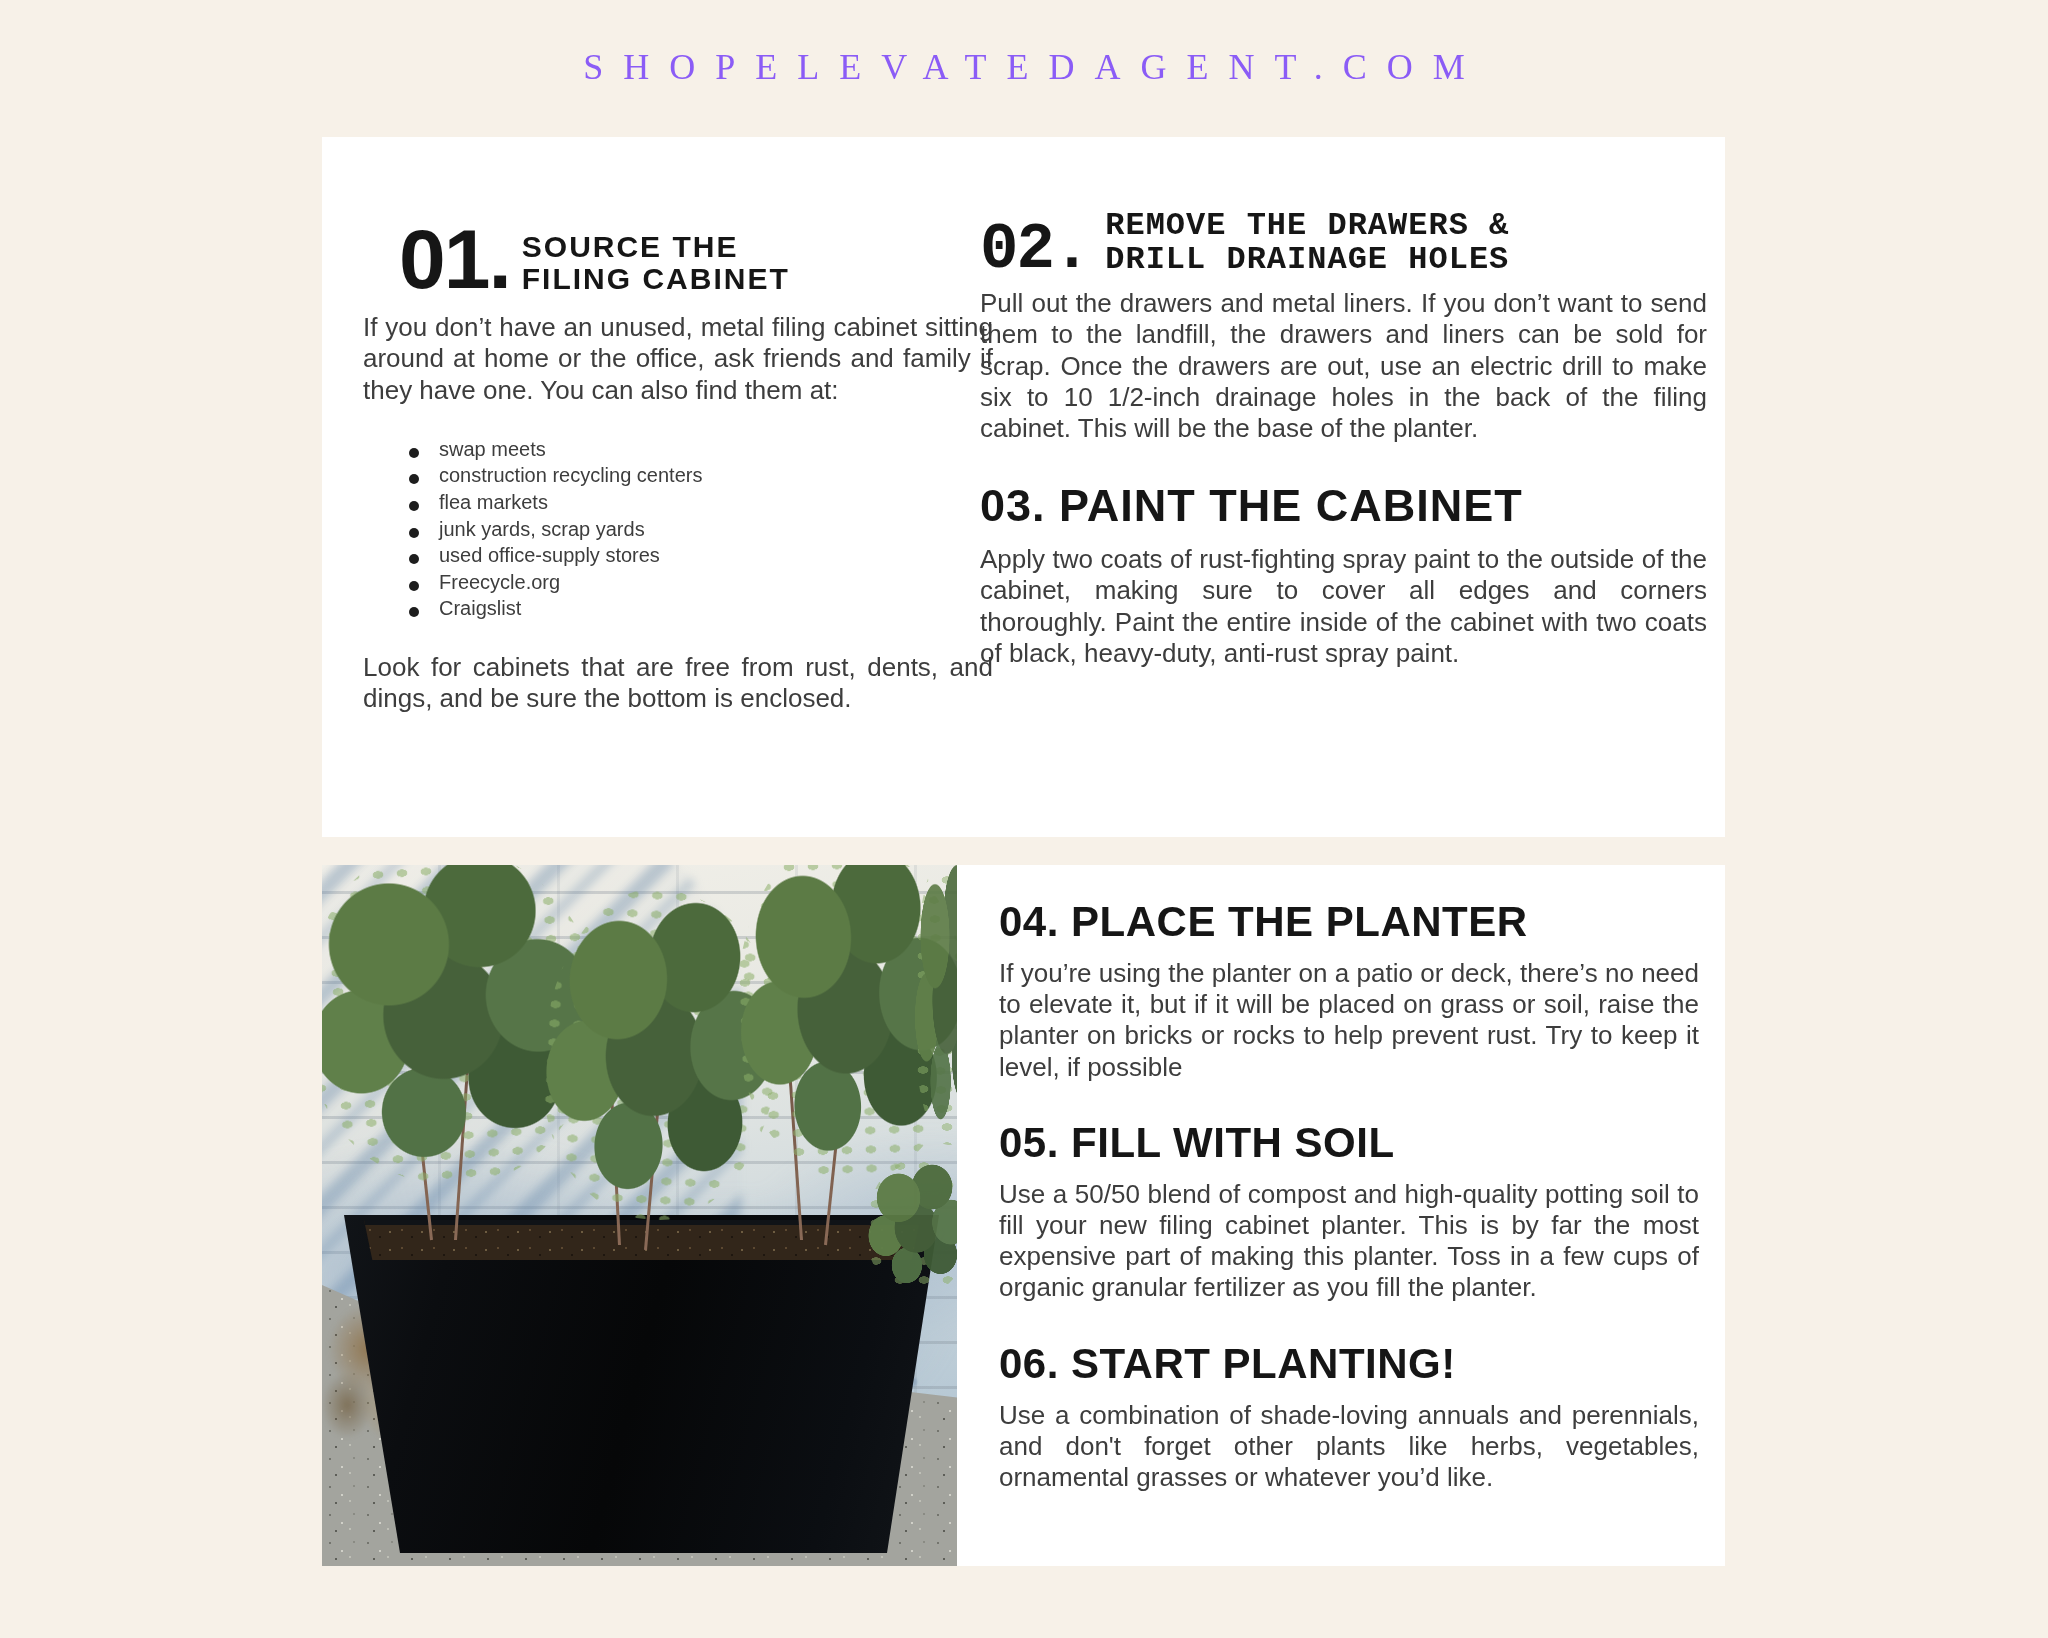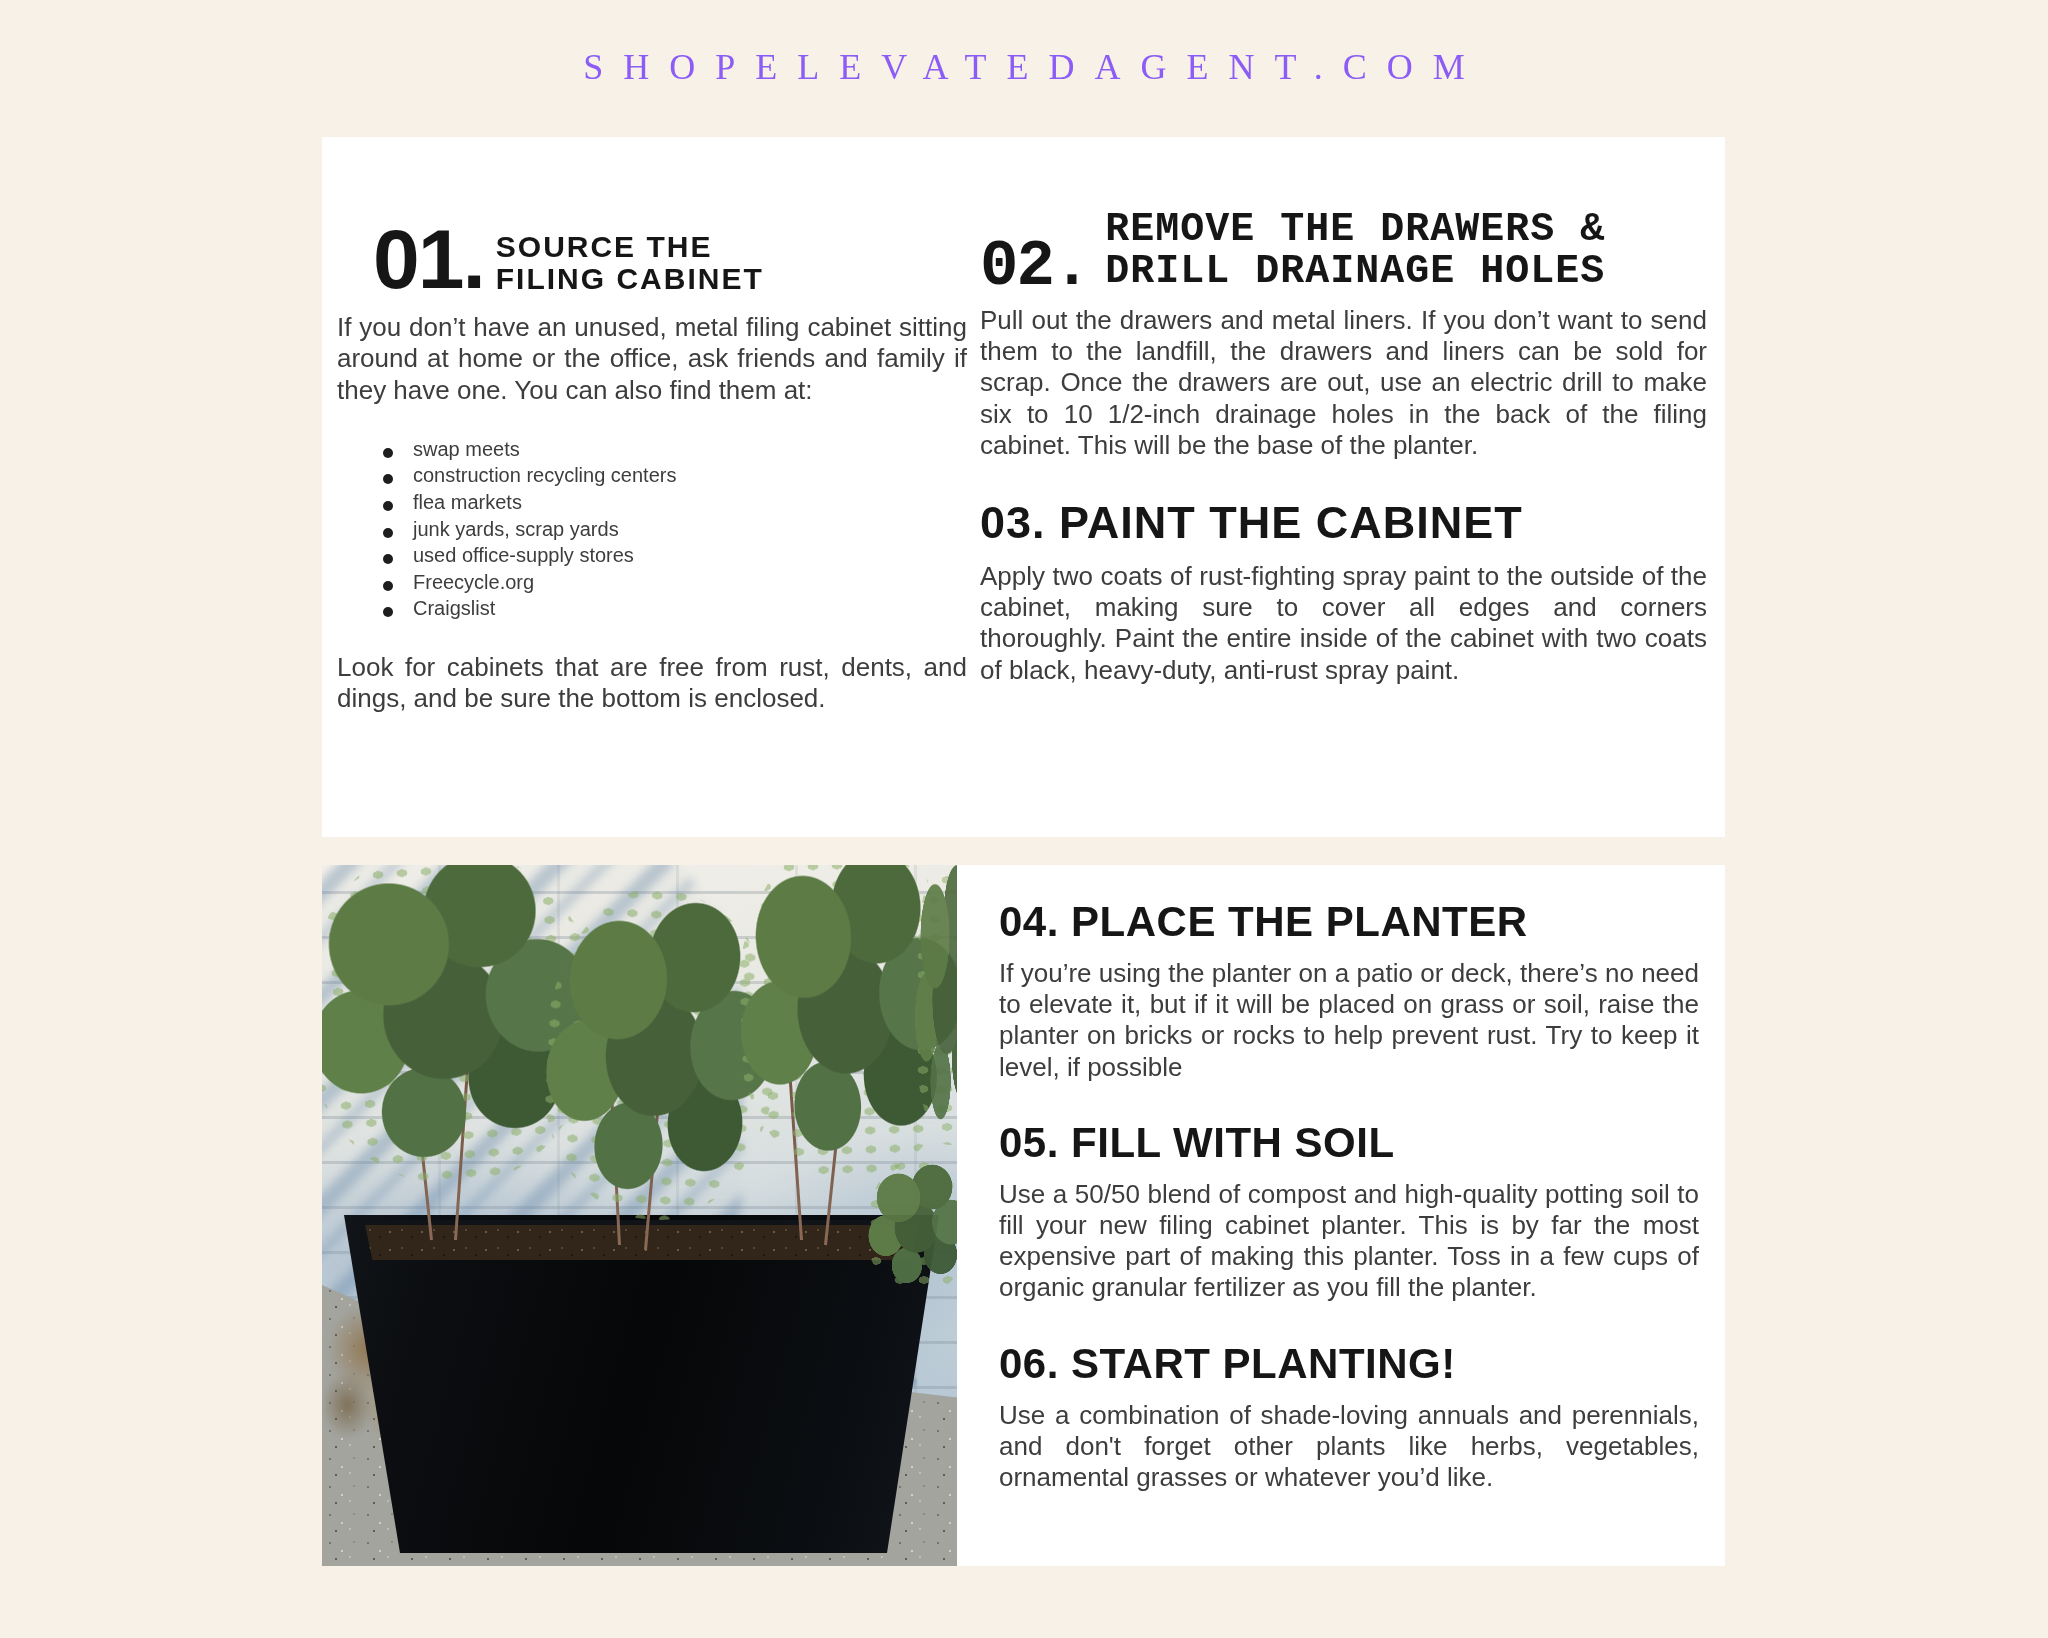--- a/index.html
+++ b/index.html
@@ -22,7 +22,7 @@
   .card-top{left:322px;top:137px;width:1403px;height:700px;}
   .card-bottom{left:957px;top:865px;width:768px;height:701px;box-sizing:border-box;
                padding:33px 26px 0 42px;overflow:hidden;}
-  .col-left{position:absolute;left:15px;top:84px;width:630px;}
+  .col-left{position:absolute;left:41px;top:84px;width:630px;}
   .col-right{position:absolute;left:658px;top:72px;width:727px;}
 
   .step-head{display:flex;align-items:flex-end;}

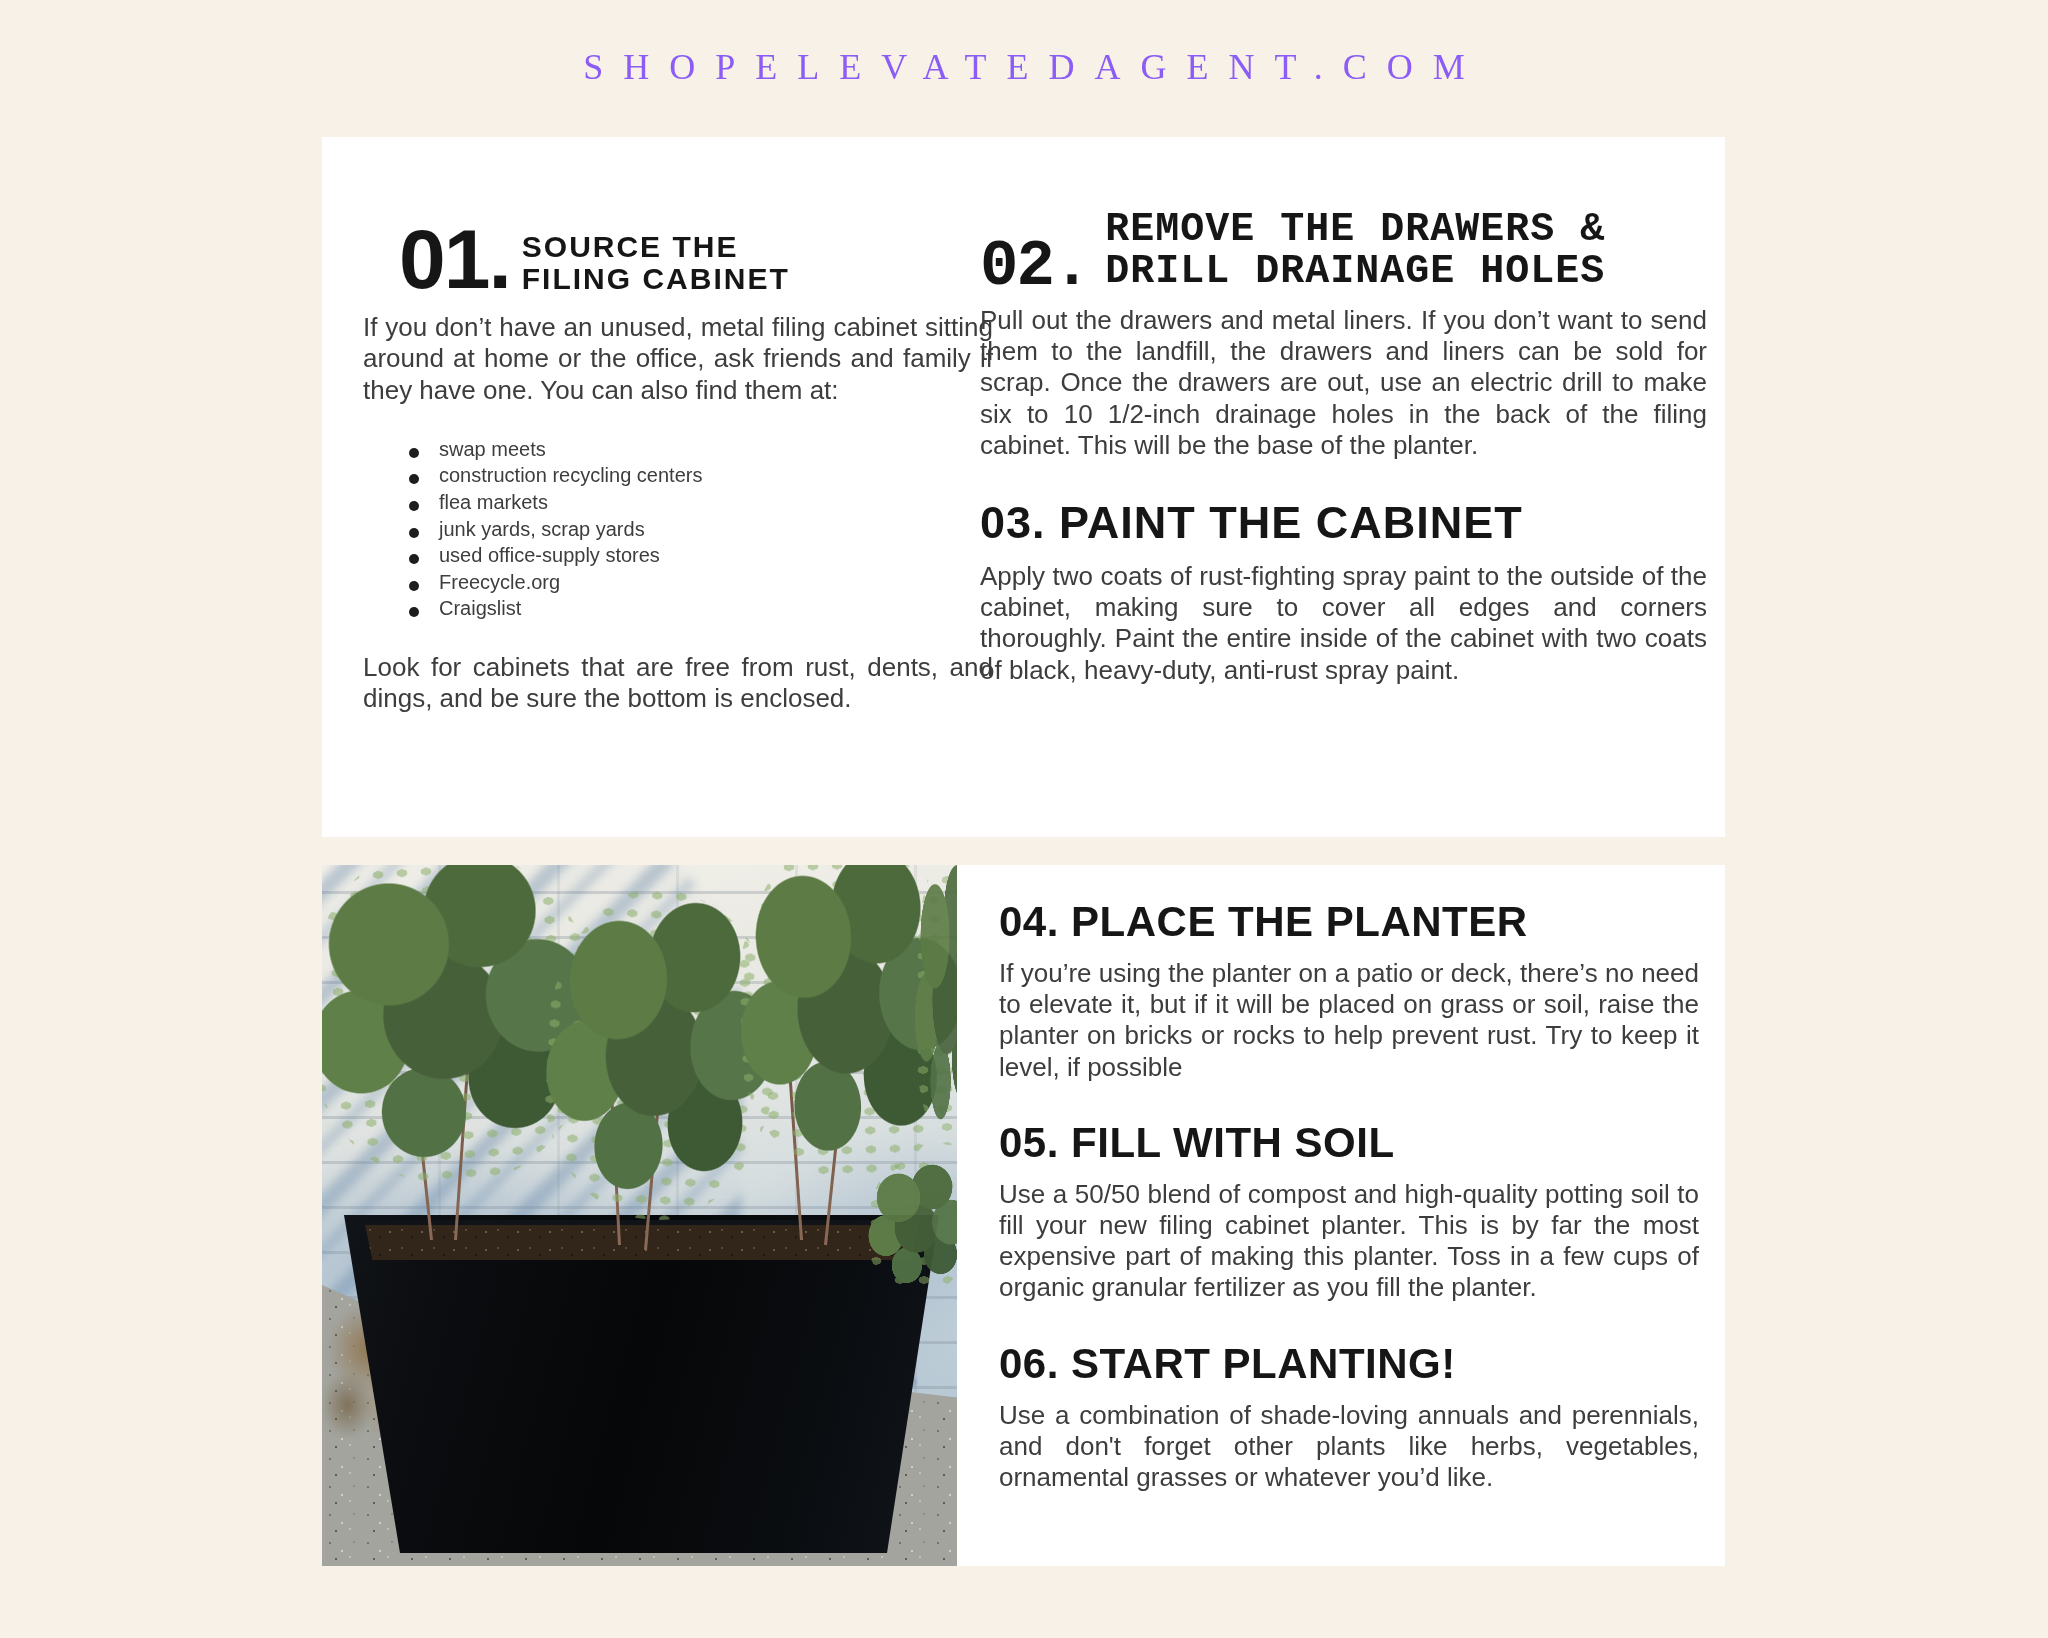--- a/index.html
+++ b/index.html
@@ -33,7 +33,7 @@
   .head1 .title{font-size:30px;}
   .head2{gap:16px;font-family:Liberation Mono, monospace;}
   .head2 .num{font-size:64px;margin-bottom:-4px;}
-  .head2 .title{font-size:40px;letter-spacing:1px;}
+  .head2 .title{font-size:32px;letter-spacing:1px;}
 
   .h-line{font-size:45px;font-weight:700;letter-spacing:1px;color:#161616;}
   .h-line-sm{font-size:42px;font-weight:800;letter-spacing:.5px;color:#161616;}

